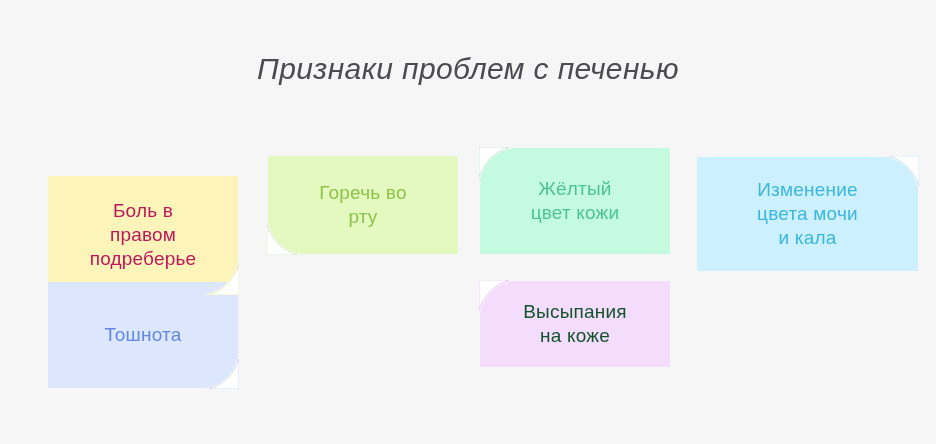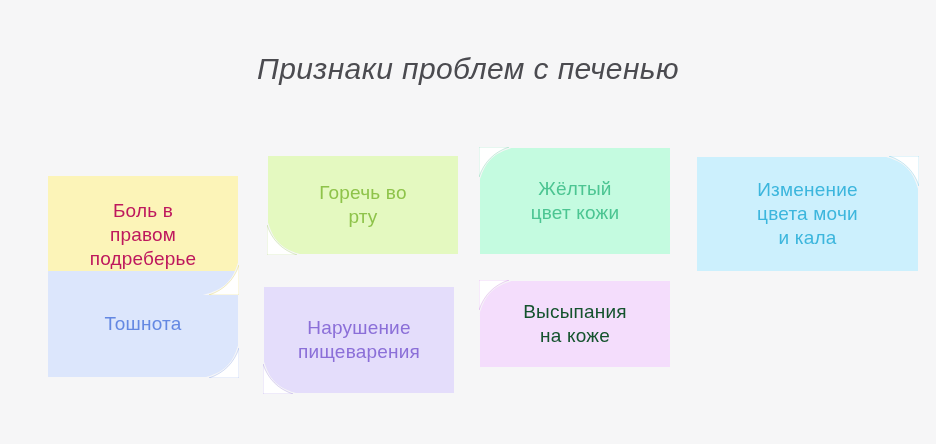--- a/index.html
+++ b/index.html
@@ -148,7 +148,7 @@
 цвета мочи
 и кала</span>
     </div>
-    <div class="note" style="left: 48px; top: 271px; width: 190px; height: 106px; color: rgb(100, 136, 226);">
+    <div class="note" style="left: 48px; top: 282px; width: 190px; height: 106px; color: rgb(100, 136, 226);">
       <div class="sheet" style="background: rgb(220, 230, 252);"></div>
       <div class="curl curl-br">
   <svg width="40" height="40" viewBox="0 0 40 40" style="display:block;transform:rotate(0deg);transform-origin:50% 50%;">

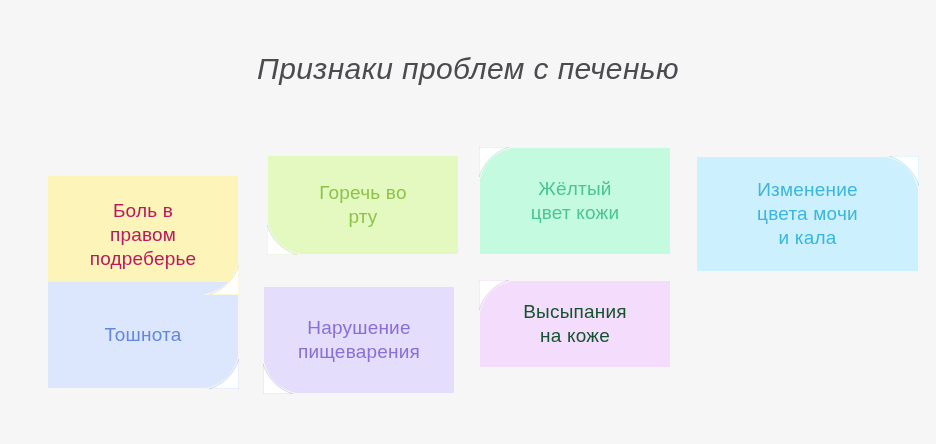--- a/index.html
+++ b/index.html
@@ -161,20 +161,6 @@
       </div>
       <span class="note-label">Тошнота</span>
     </div>
-    <div class="note" style="left: 264px; top: 287px; width: 190px; height: 106px; color: rgb(139, 111, 216);">
-      <div class="sheet" style="background: rgb(228, 221, 251);"></div>
-      <div class="curl curl-bl">
-  <svg width="40" height="40" viewBox="0 0 40 40" style="display:block;transform:rotate(90deg);transform-origin:50% 50%;">
-
-    <path d="M40 40 L40 4 C34 26 26 34 4 40 Z" fill="#f6f6f7"></path>
-
-    <path d="M40 40 L40 10 C35 25 25 35 10 40 Z" fill="#ffffff"></path>
-    <path d="M40 40 L40 10 C35 25 25 35 10 40 Z" fill="none" stroke="#8b6fd8" stroke-opacity="0.28" stroke-width="1"></path>
-  </svg>
-      </div>
-      <span class="note-label">Нарушение
-пищеварения</span>
-    </div>
     <div class="note" style="left: 480px; top: 281px; width: 190px; height: 86px; color: #14532d;">
       <div class="sheet" style="background: rgb(244, 221, 252);"></div>
       <div class="curl curl-tl">

